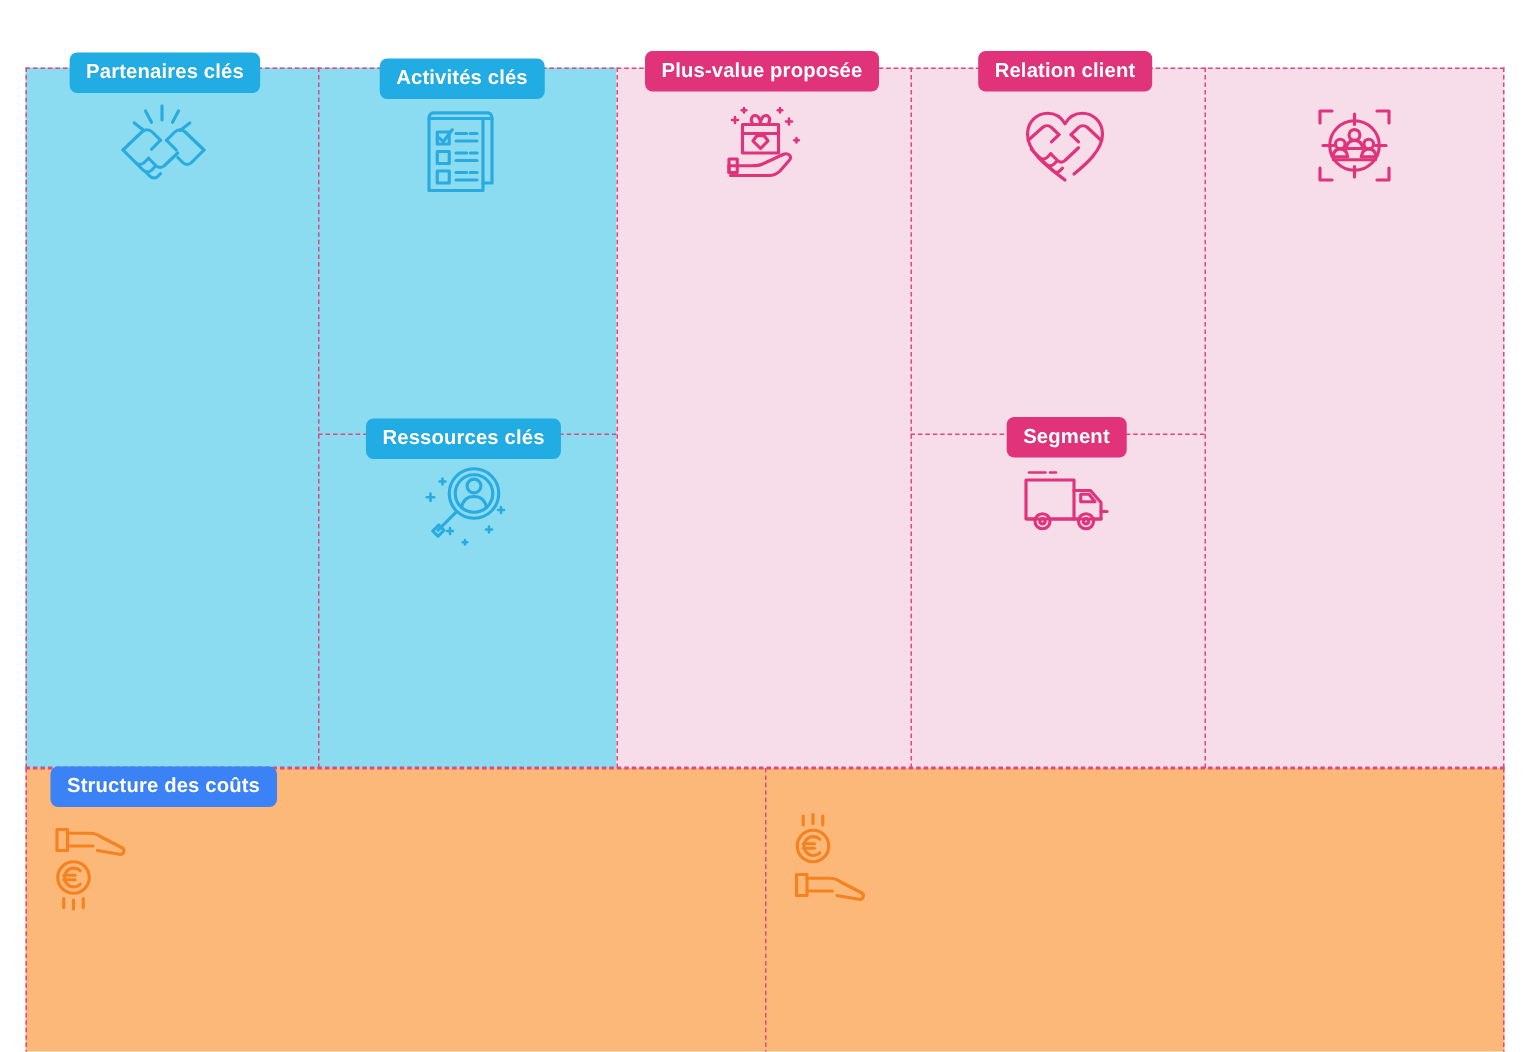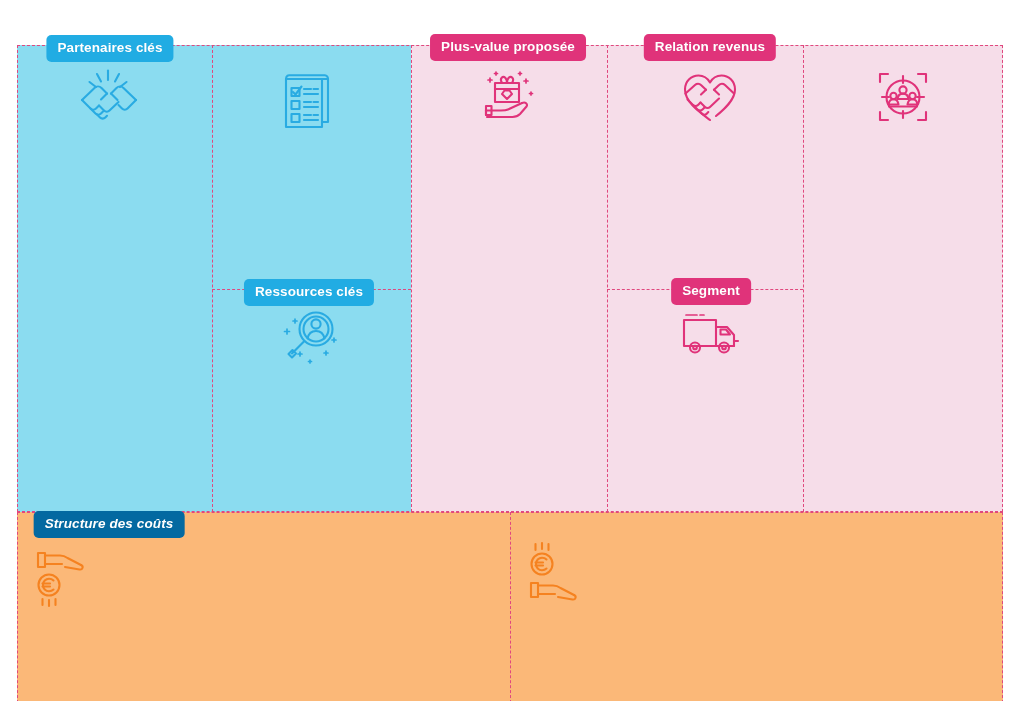--- a/index.html
+++ b/index.html
@@ -104,6 +104,7 @@
 
   <div class="badge badge-blue" style="left:110px;top:18px;">Partenaires clés</div>
 
+  <div class="badge badge-blue" style="left:308px;top:22px;">Activités clés</div>
 
   <div class="badge badge-pink" style="left:508px;top:17px;">Plus-value proposée</div>
 

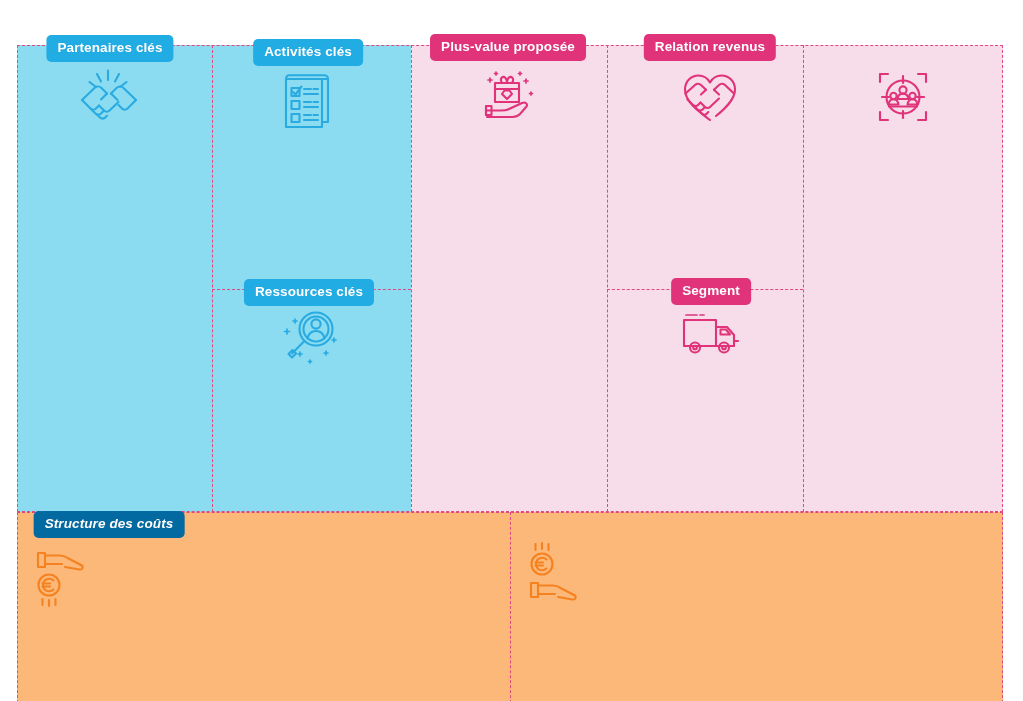--- a/index.html
+++ b/index.html
@@ -110,7 +110,7 @@
 
   <div class="badge badge-blue" style="left:309px;top:262px;">Ressources clés</div>
 
-  <div class="badge badge-pink" style="left:710px;top:17px;">Relation revenus</div>
+  <div class="badge badge-pink" style="left:710px;top:17px;">Relation client</div>
 
   <div class="badge badge-pink" style="left:711px;top:261px;">Segment</div>
 

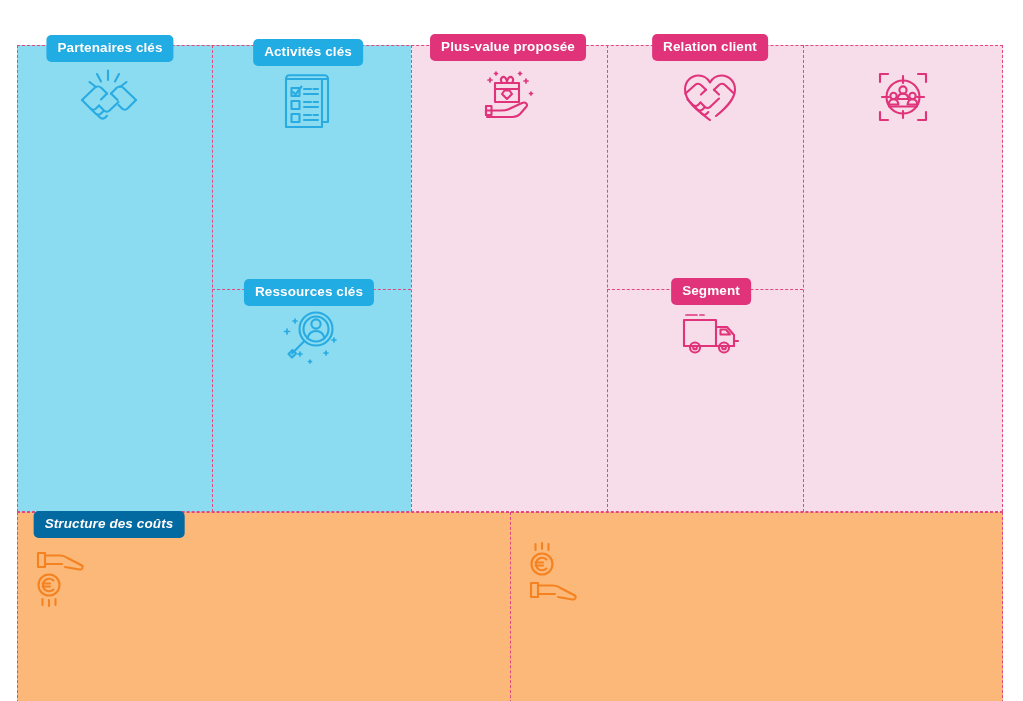--- a/index.html
+++ b/index.html
@@ -61,7 +61,7 @@
   }
   .badge-blue  {background:#21ACE3;}
   .badge-pink  {background:#E0337A;}
-  .badge-orange{background:#0369a1;font-style:italic;}
+  .badge-orange{background:#3b82f6;}
 
   
   .icon{

